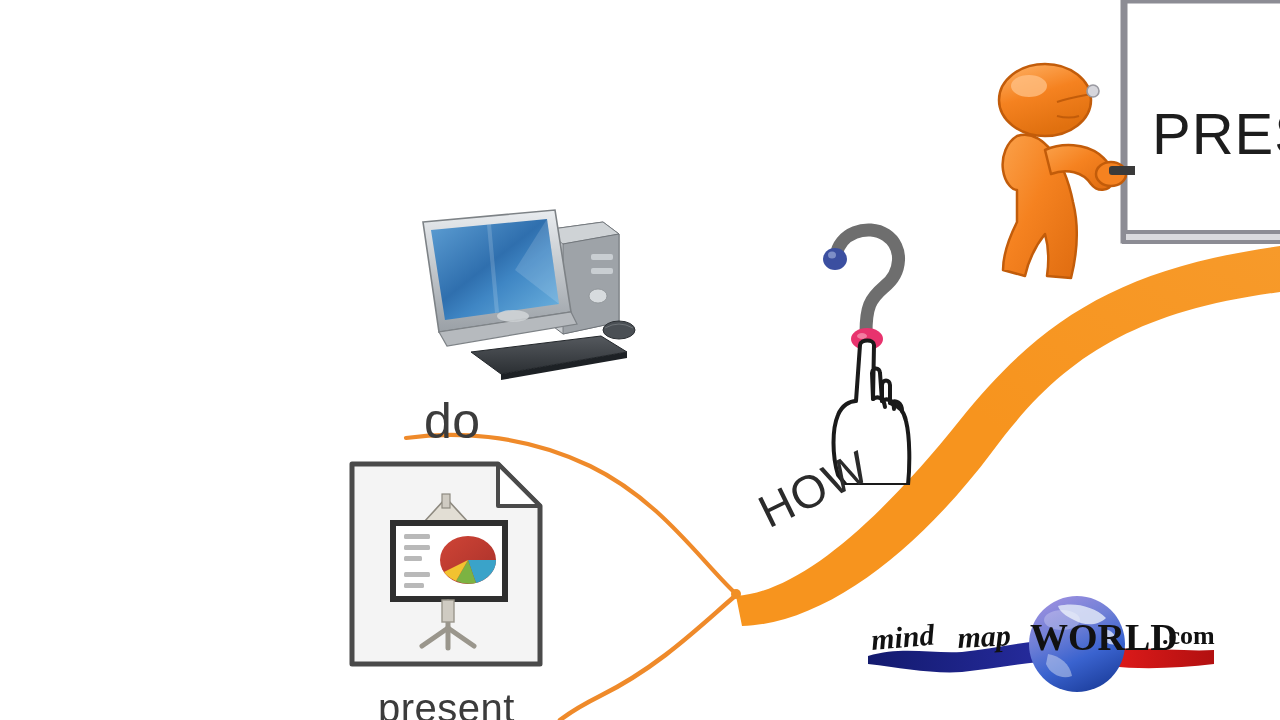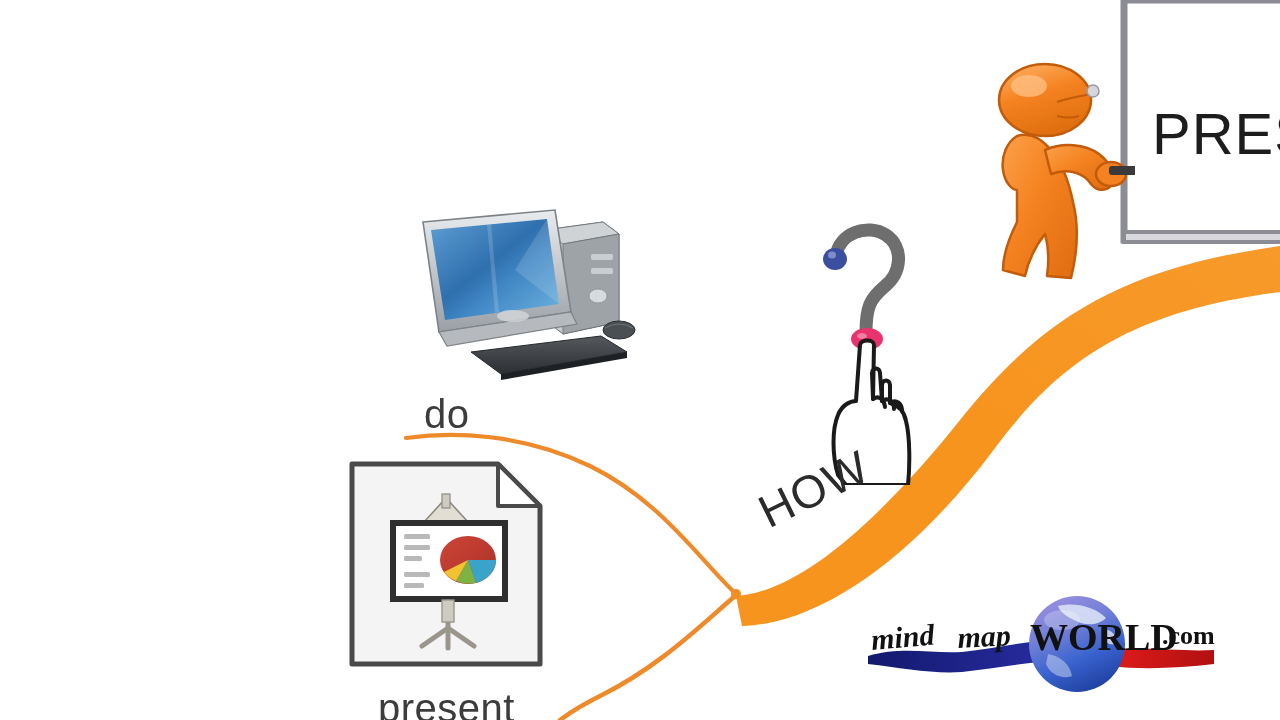--- a/index.html
+++ b/index.html
@@ -32,7 +32,7 @@
   #label-do {
     left: 424px;
     top: 392px;
-    font-size: 40px;
+    font-size: 50px;
     color: #3c3c3c;
   }
   #label-present {

